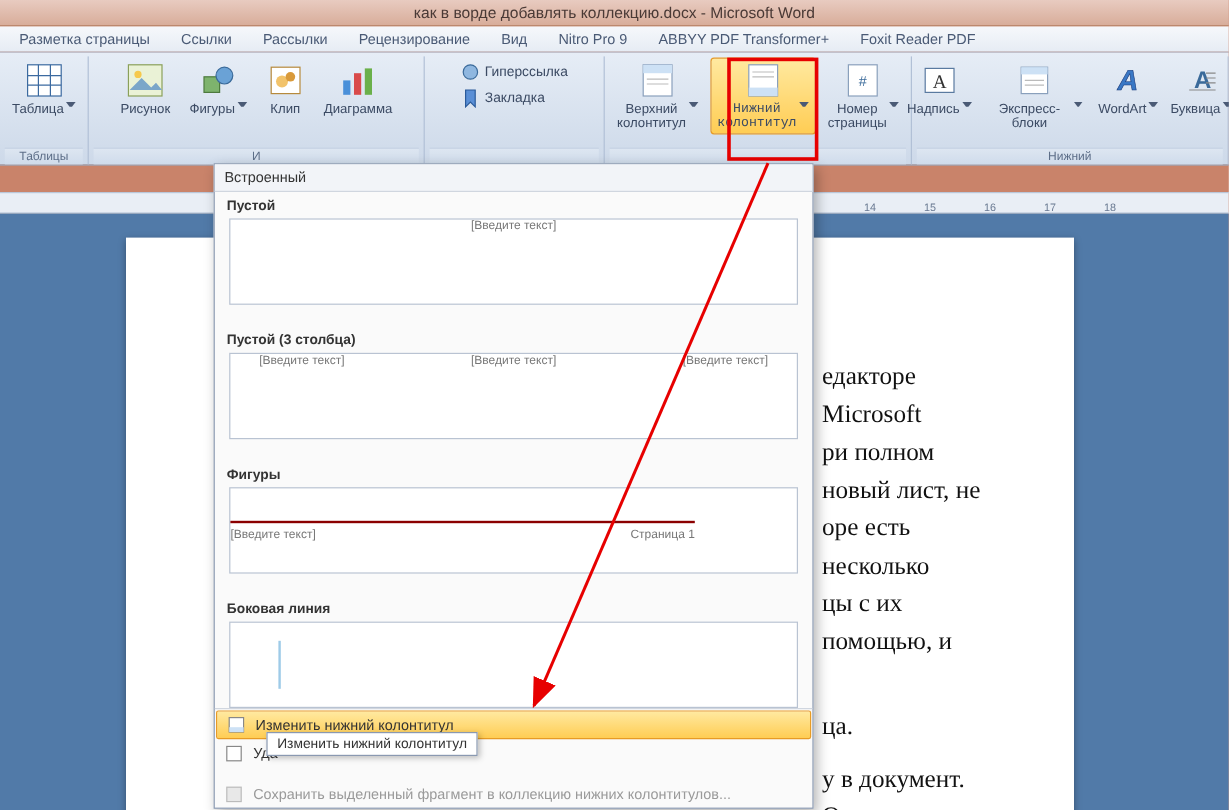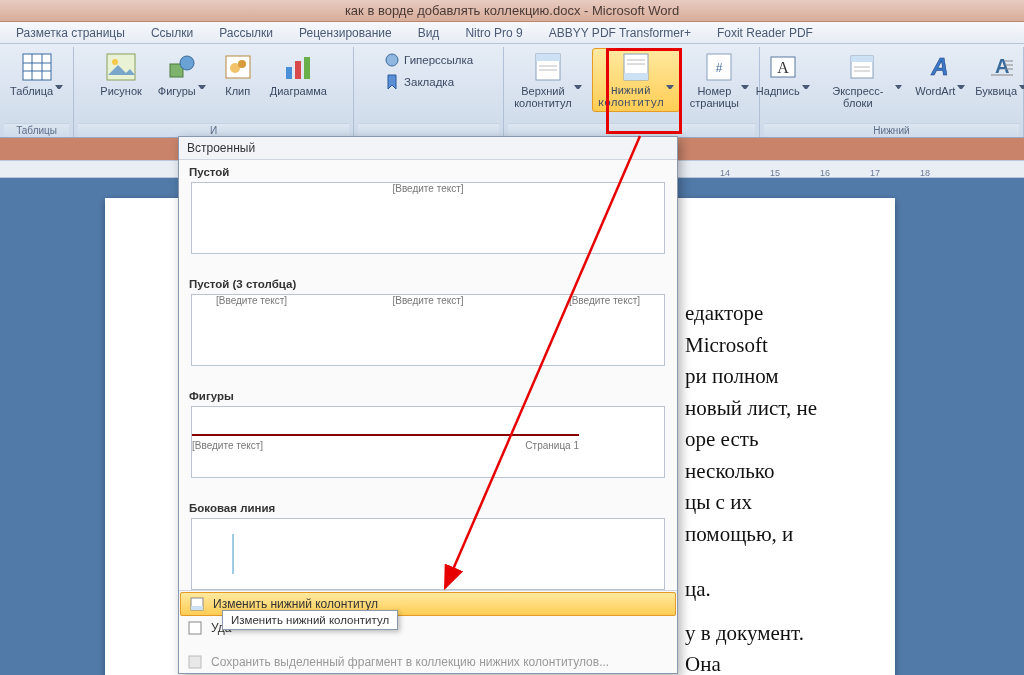--- a/index.html
+++ b/index.html
@@ -434,7 +434,7 @@
  новый лист, не
 оре есть несколько
 цы с их помощью, и</p>
-    <p style="margin-top:24px">ца.</p>
+    <p style="margin-top:40px">ца.</p>
     <p>у в документ. Она
 й-либо текст, то он</p>
   </div>

